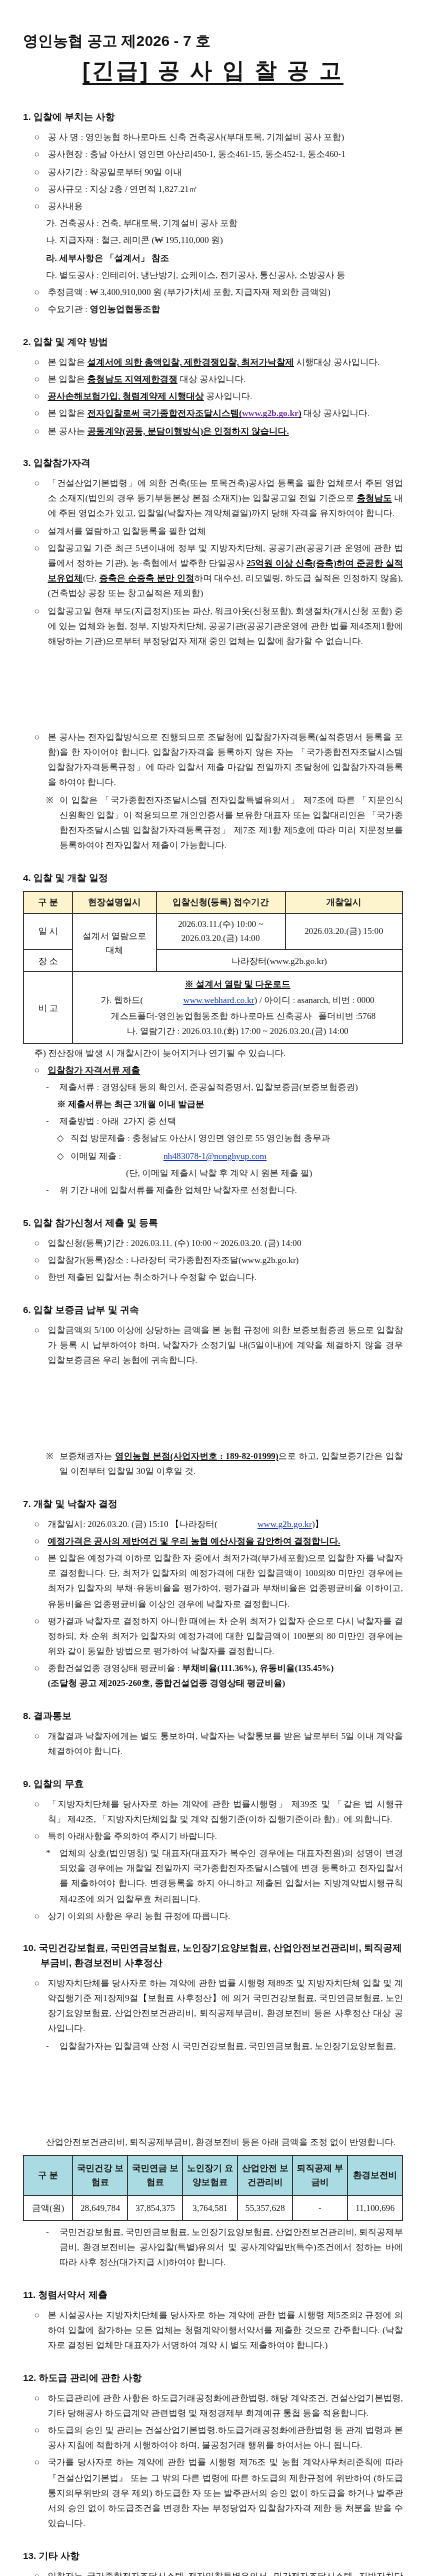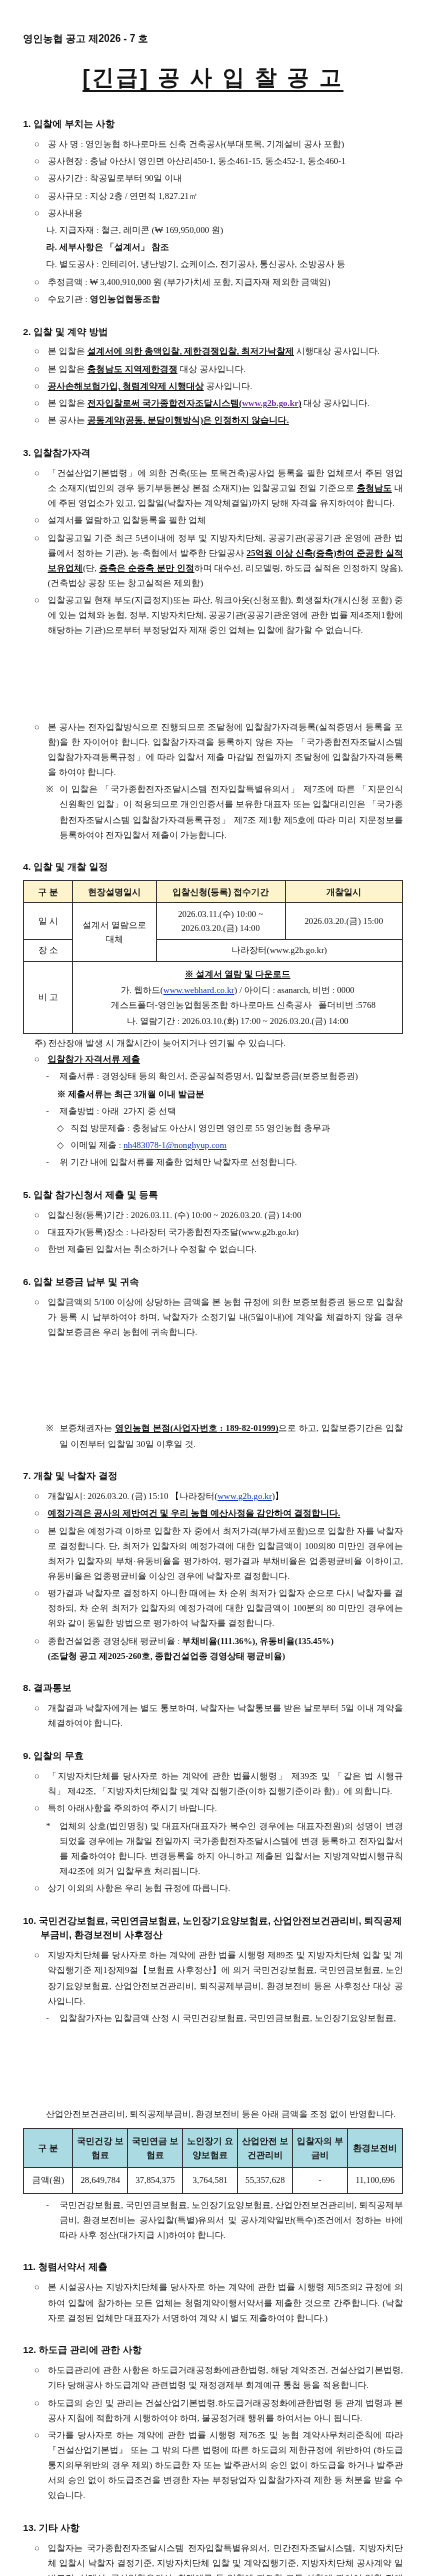--- a/index.html
+++ b/index.html
@@ -5,7 +5,7 @@
   html,body { margin:0; padding:0; background:#fff; }
   body { width:426px; font-family:"Liberation Serif","DejaVu Serif",serif; color:#151515; }
   .page { box-sizing:border-box; width:426px; min-height:3011px; padding:32px 23px 31px 23px; }
-  .refno { font-family:"Liberation Sans","DejaVu Sans",sans-serif; font-weight:bold; font-size:10px; margin-bottom:17px; }
+  .refno { font-family:"Liberation Sans","DejaVu Sans",sans-serif; font-weight:bold; font-size:15px; margin-bottom:5px; }
   .title { font-family:"Liberation Sans","DejaVu Sans",sans-serif; text-align:center; font-size:22px; font-weight:bold;
            letter-spacing:2.1px; text-decoration:underline; text-underline-offset:4.6px; margin:5.2px 0 24px 0; }
   .sh { font-family:"Liberation Sans","DejaVu Sans",sans-serif; font-weight:bold; font-size:9.5px; margin:17.5px 0 5.2px 0;

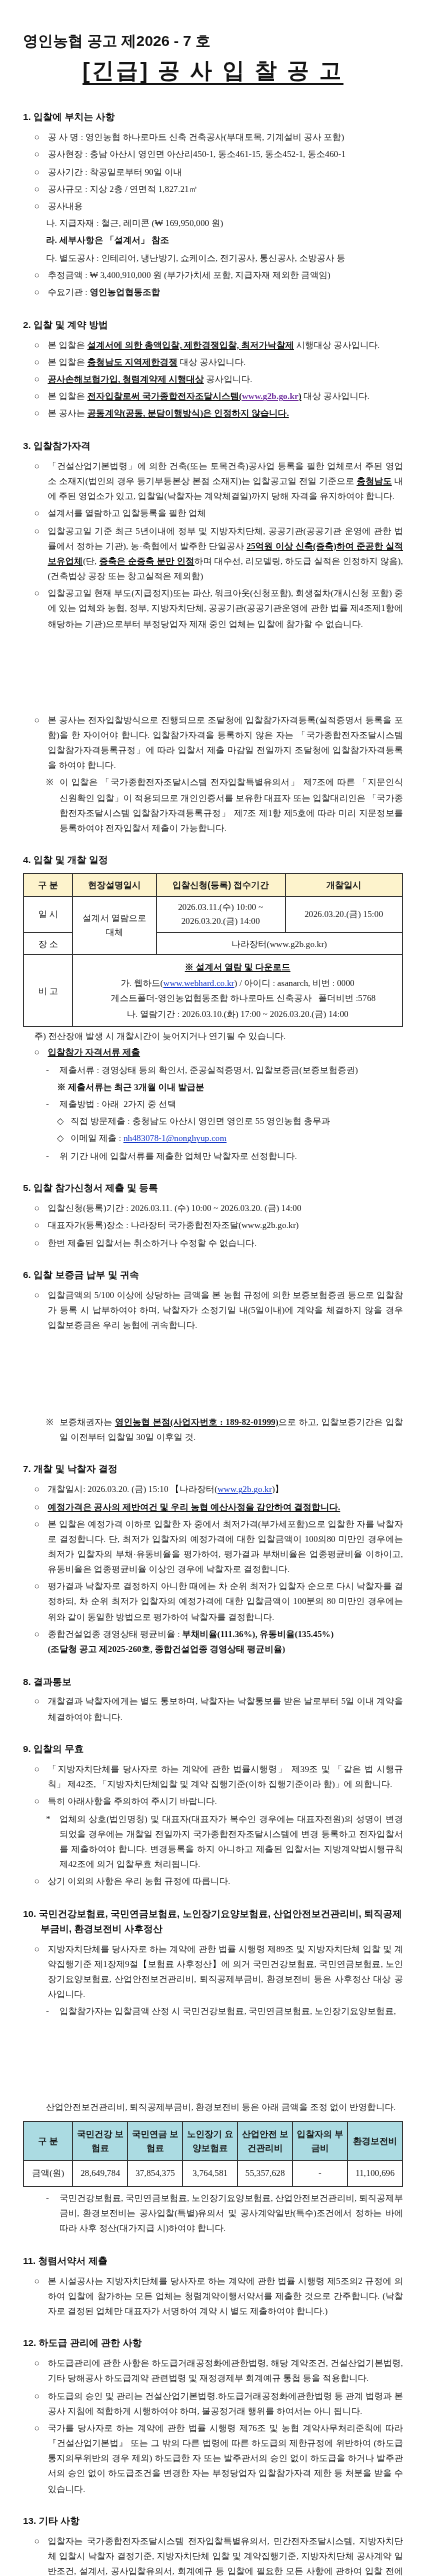--- a/index.html
+++ b/index.html
@@ -65,6 +65,9 @@
         <span class="tx">공사내용</span>
       </div>
     <div class="li ind2">
+        <span class="tx">가. 건축공사 : 건축, 부대토목, 기계설비 공사 포함</span>
+      </div>
+    <div class="li ind2">
         <span class="tx">나. 지급자재 : 철근, 레미콘 (₩ 169,950,000 원)</span>
       </div>
     <div class="li ind2">

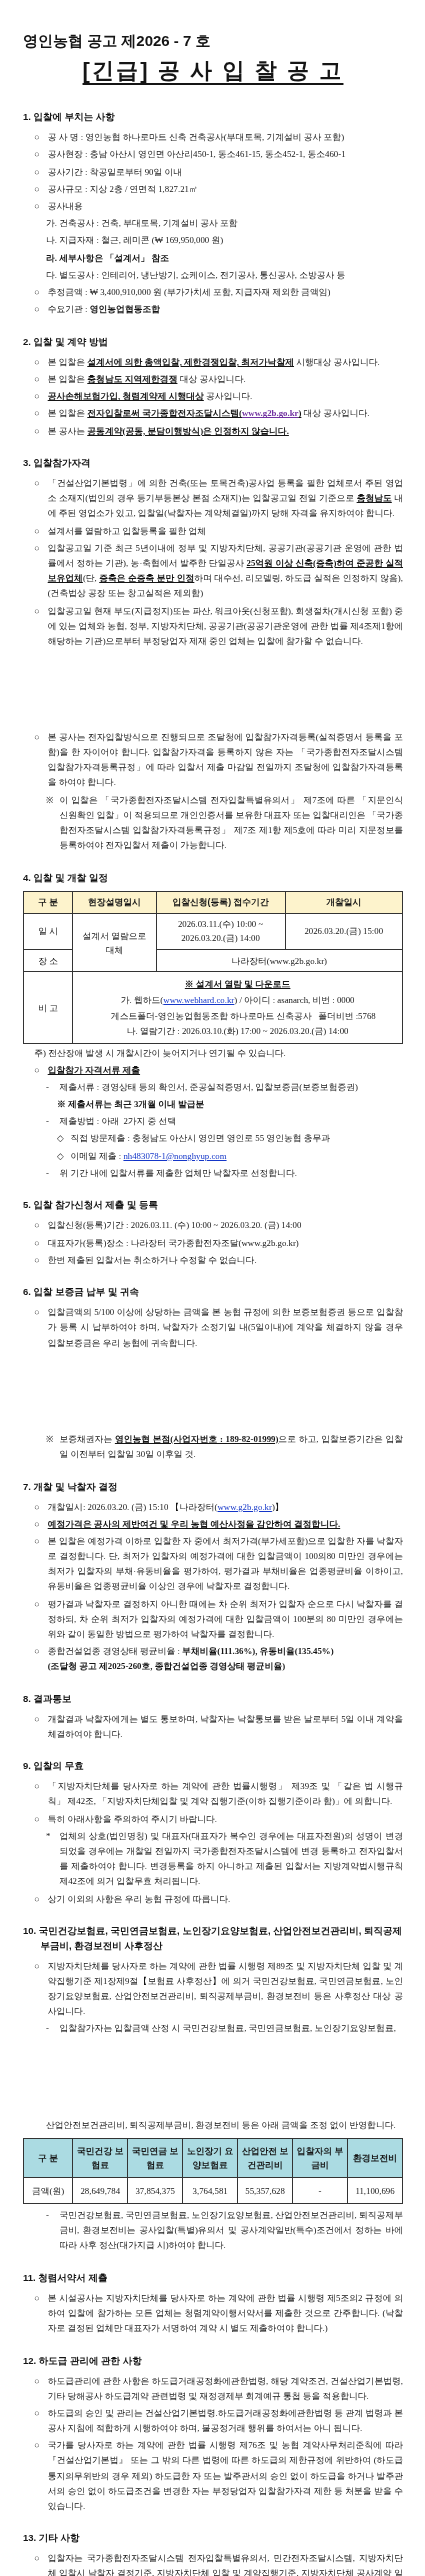--- a/index.html
+++ b/index.html
@@ -68,7 +68,7 @@
         <span class="tx">가. 건축공사 : 건축, 부대토목, 기계설비 공사 포함</span>
       </div>
     <div class="li ind2">
-        <span class="tx">나. 지급자재 : 철근, 레미콘 (₩ 169,950,000 원)</span>
+        <span class="tx">나. 지급자재 : 철근, 레미콘 (₩ 195,110,000 원)</span>
       </div>
     <div class="li ind2">
         <span class="tx b">라. 세부사항은 「설계서」 참조</span>

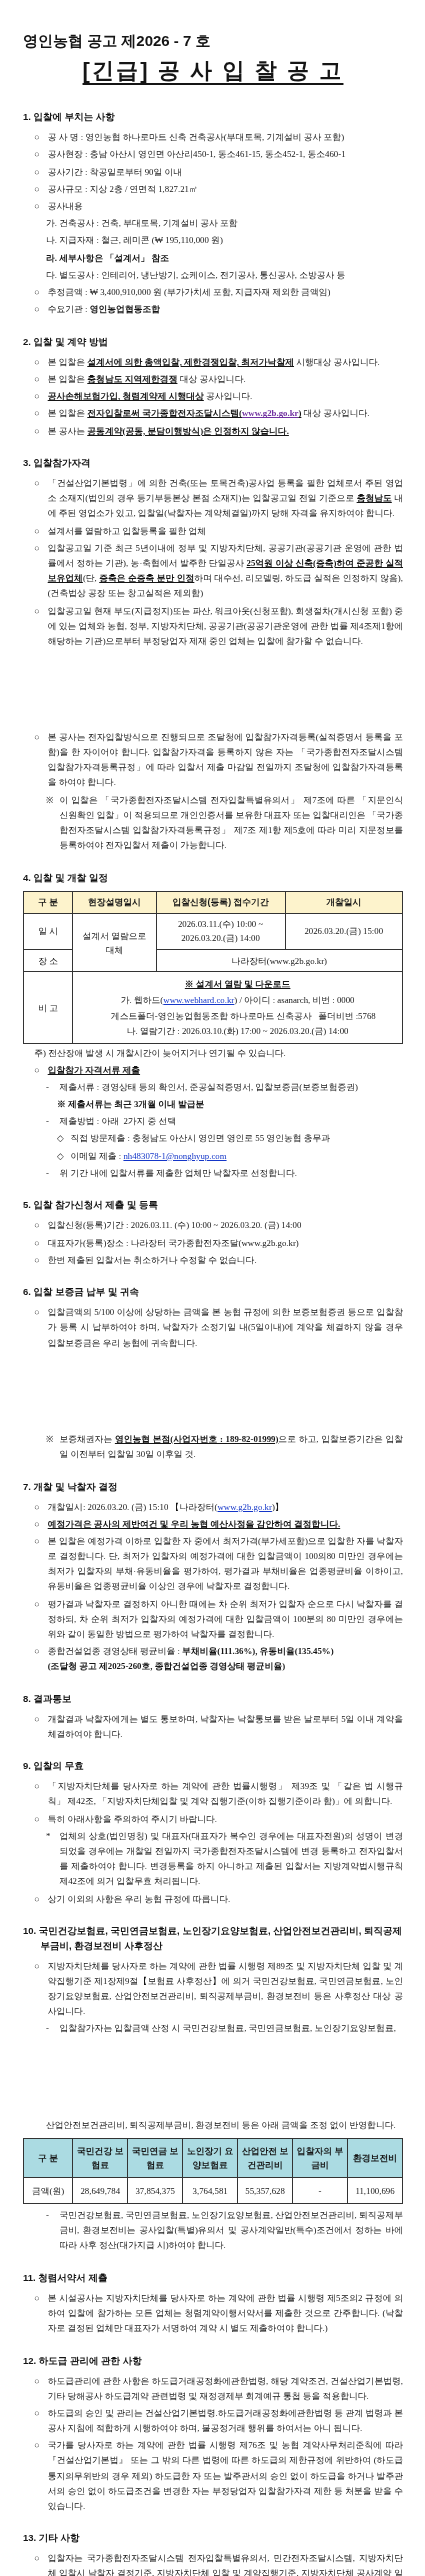--- a/index.html
+++ b/index.html
@@ -18,7 +18,7 @@
   .ind3 { padding-left:34px; }
   .bu { font-weight:bold; text-decoration:underline; }
   .b  { font-weight:bold; }
-  .lk { color:#1436C8; text-decoration:underline; }
+  .lk { color:#1436C8; text-decoration:underline;padding-left:40px; }
   .lkp{ color:#7030A0; text-decoration:underline; font-weight:bold; }
   .pagegap { width:100%; }
   .g150 { height:77px; }

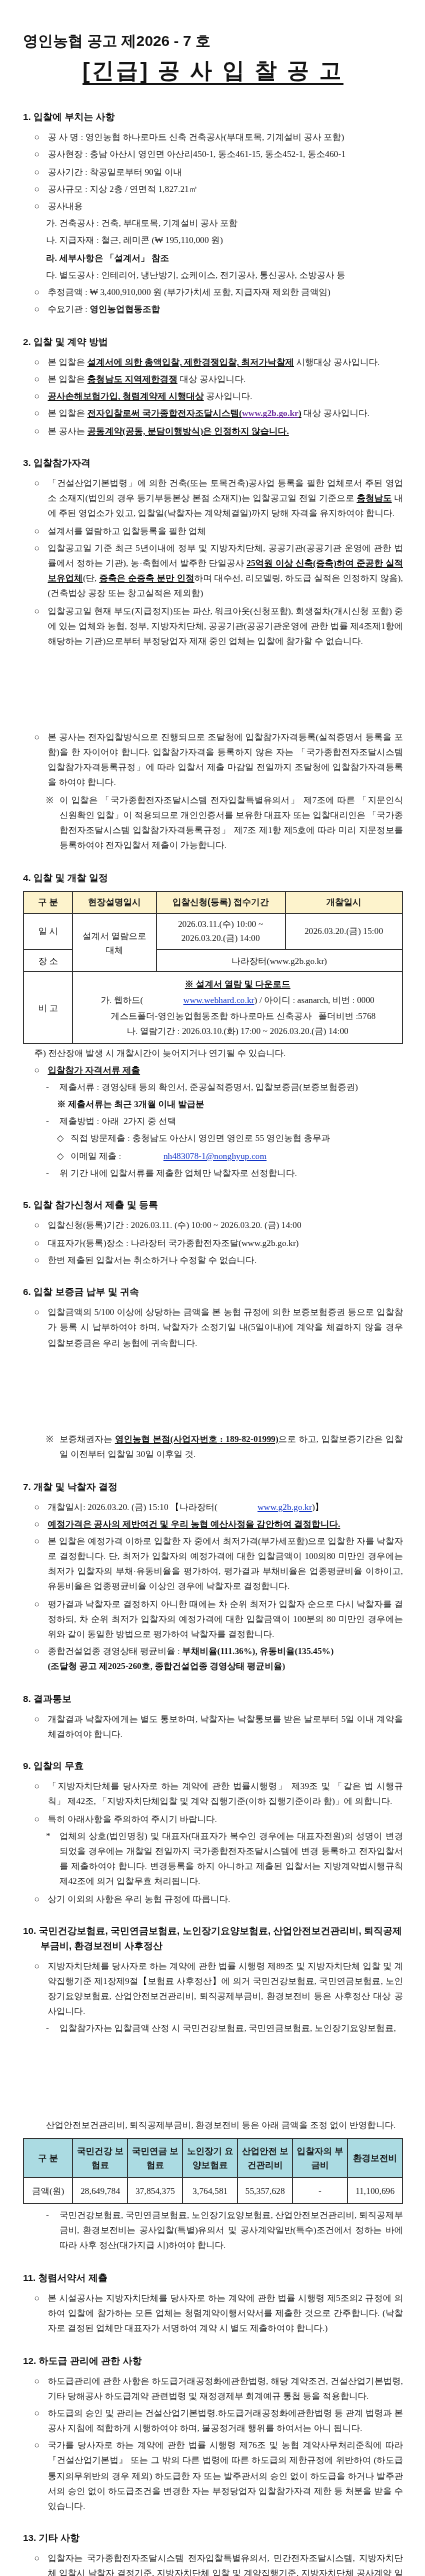--- a/index.html
+++ b/index.html
@@ -205,6 +205,9 @@
         <span class="mk">◇</span>
         <span class="tx"><span>이메일 제출 : </span><span class="lk">nh483078-1@nonghyup.com</span></span>
       </div>
+    <div class="li" style="padding-left:103px;">
+        <span class="tx">(단, 이메일 제출시 낙찰 후 계약 시 원본 제출 필)</span>
+      </div>
     <div class="li ind2">
         <span class="mk">-</span>
         <span class="tx">위 기간 내에 입찰서류를 제출한 업체만 낙찰자로 선정합니다.</span>

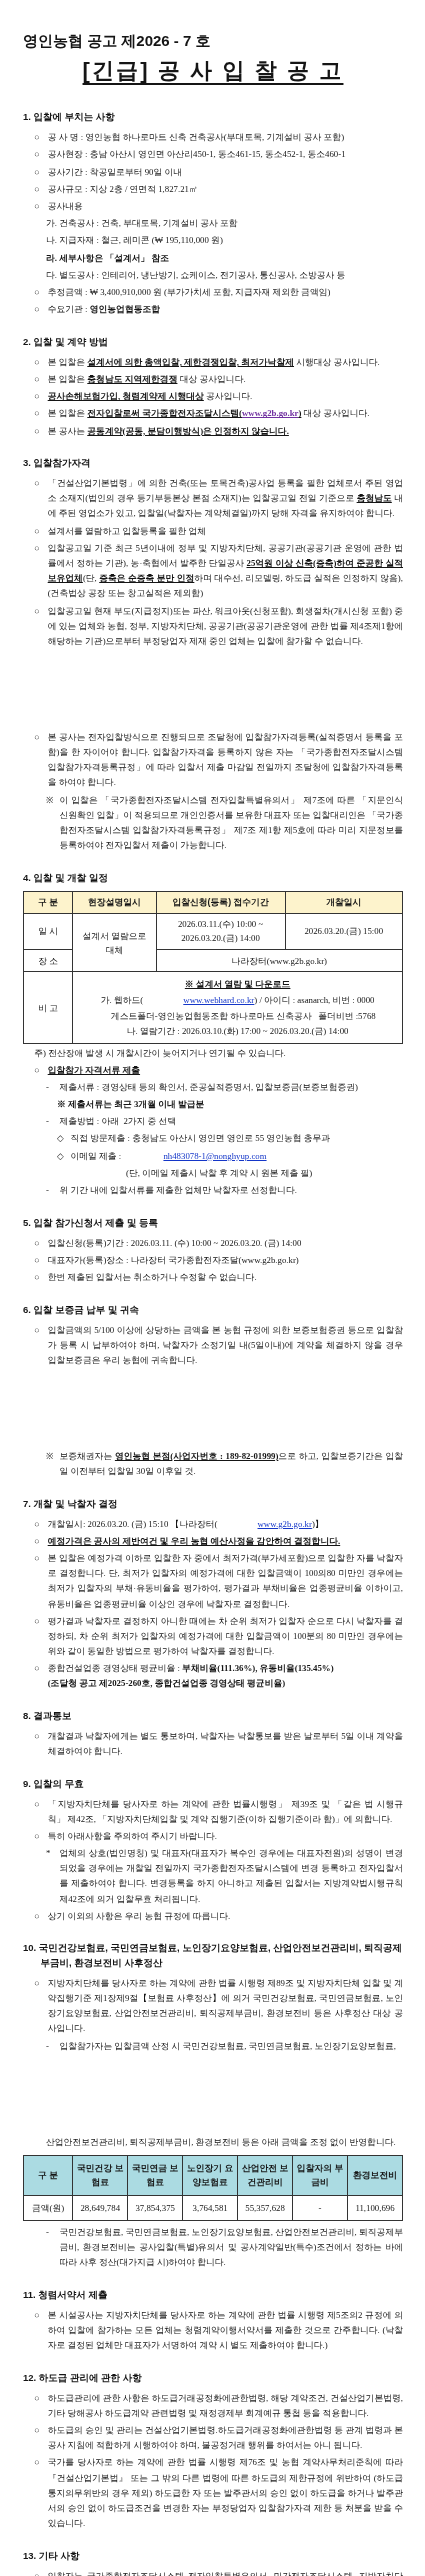--- a/index.html
+++ b/index.html
@@ -222,7 +222,7 @@
       </div>
     <div class="li ind1">
         <span class="mk">○</span>
-        <span class="tx">대표자가(등록)장소 : 나라장터 국가종합전자조달(www.g2b.go.kr)</span>
+        <span class="tx">입찰참가(등록)장소 : 나라장터 국가종합전자조달(www.g2b.go.kr)</span>
       </div>
     <div class="li ind1">
         <span class="mk">○</span>

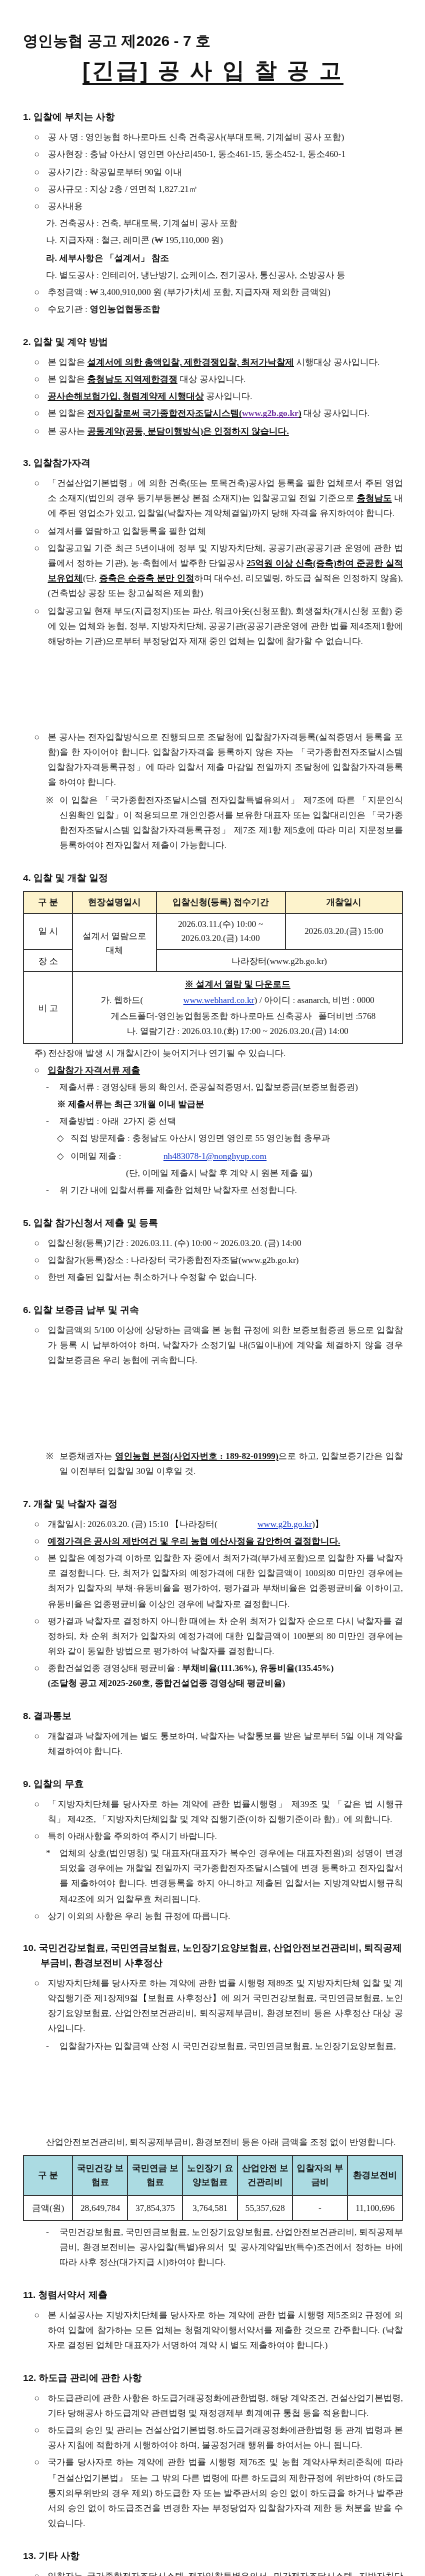--- a/index.html
+++ b/index.html
@@ -330,7 +330,7 @@
           <th>국민연금 보험료</th>
           <th>노인장기 요양보험료</th>
           <th>산업안전 보건관리비</th>
-          <th>입찰자의 부금비</th>
+          <th>퇴직공제 부금비</th>
           <th>환경보전비</th>
         </tr>
       </thead>

